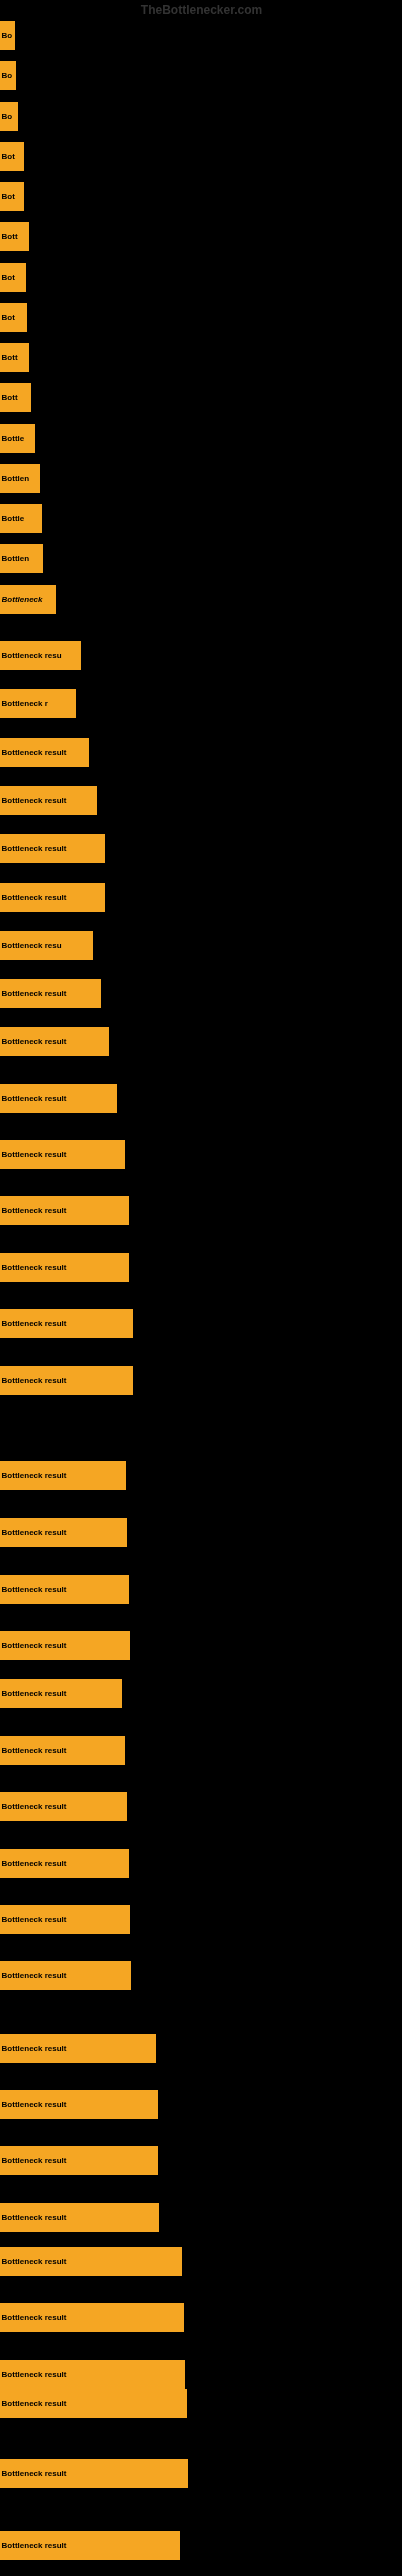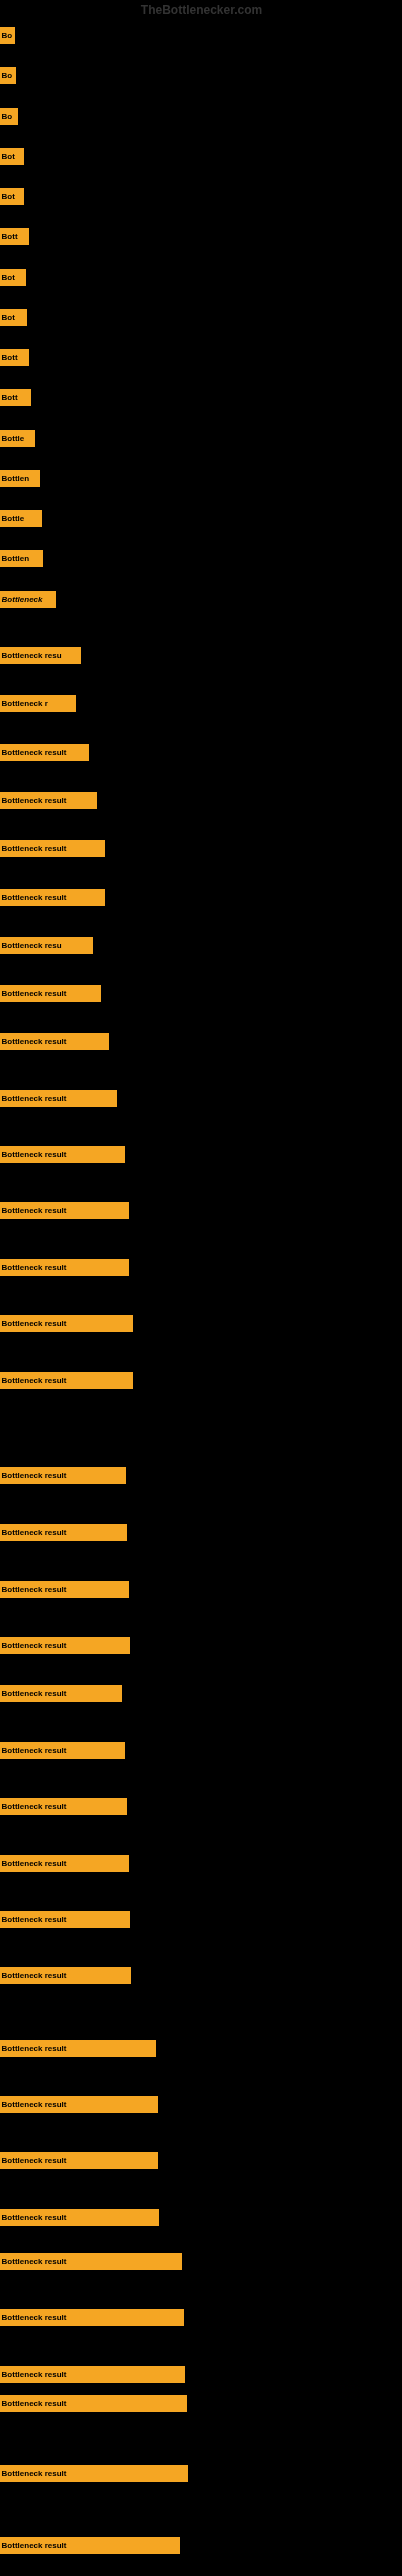--- a/index.html
+++ b/index.html
@@ -34,7 +34,7 @@
     }
     .bar {
       background-color: #f5a623;
-      height: 17px;
+      height: 29px;
       display: flex;
       align-items: center;
       padding-left: 1.6px;

